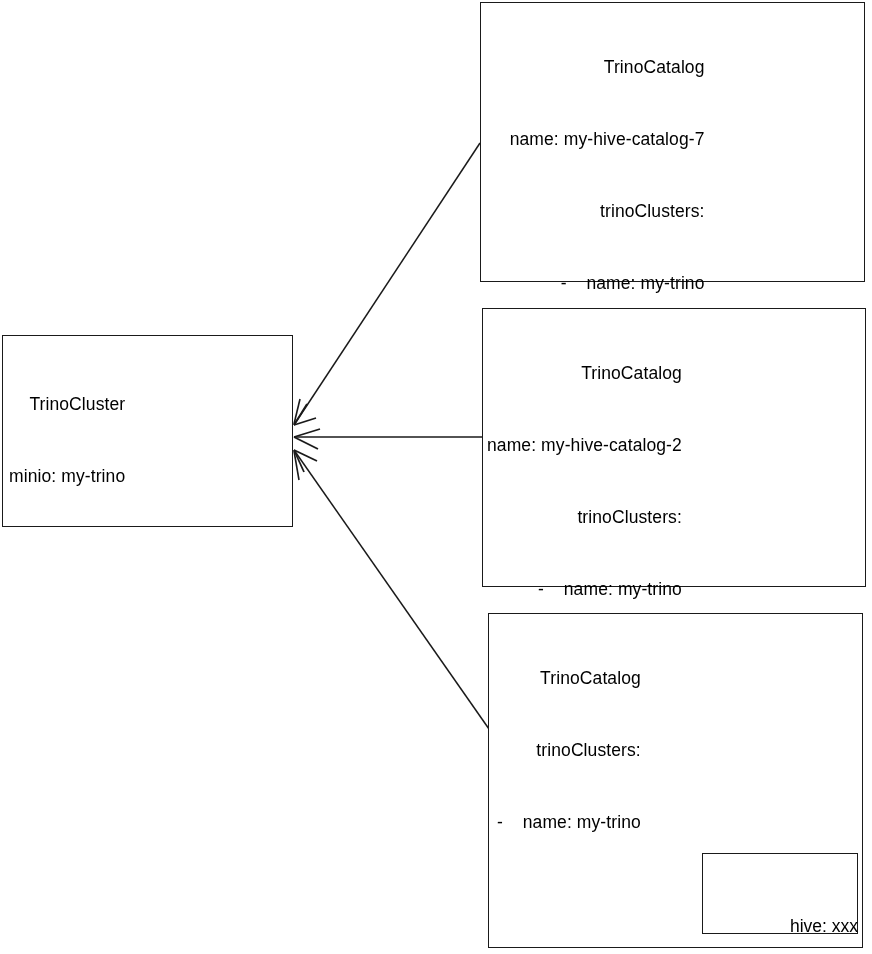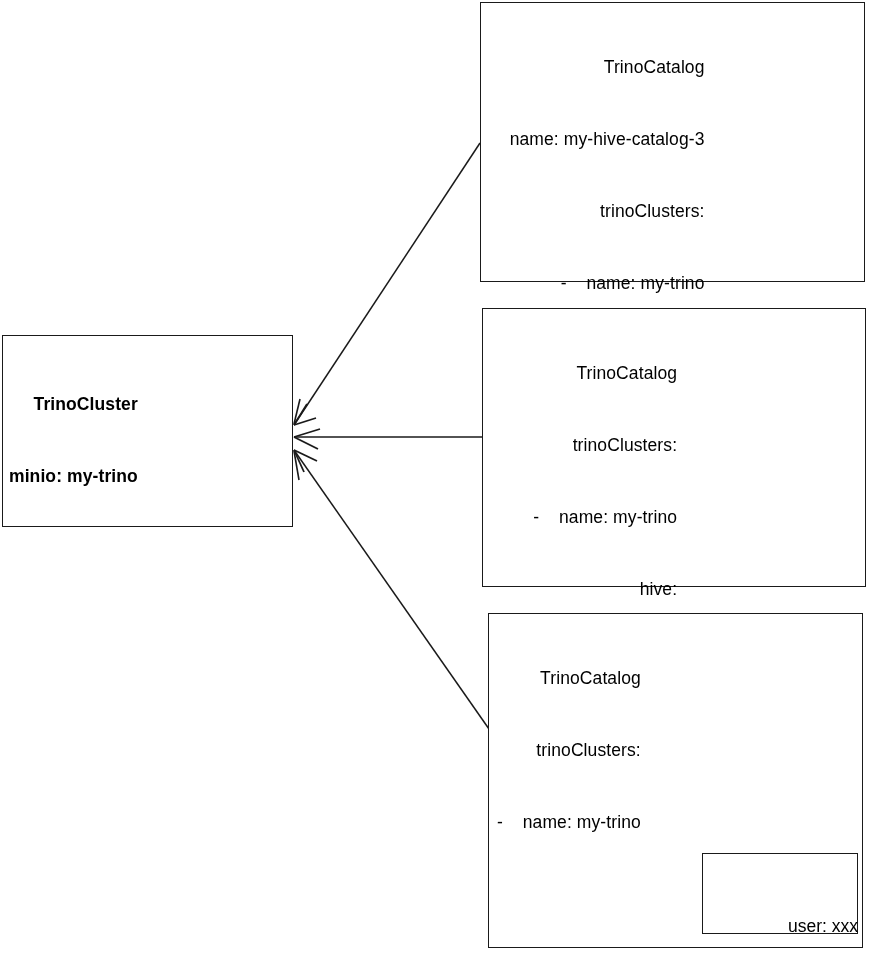--- a/index.html
+++ b/index.html
@@ -124,7 +124,7 @@
   <div class="node-box" id="box-catalog-1"></div>
   <div class="yaml-text" id="text-catalog-1">
     <span class="yaml-line">TrinoCatalog</span>
-    <span class="yaml-line">name: my-hive-catalog-3</span>
+    <span class="yaml-line">name: my-hive-catalog-7</span>
     <span class="yaml-line">trinoClusters:</span>
     <span class="yaml-line"> -    name: my-trino</span>
     <span class="yaml-line">hive:</span>

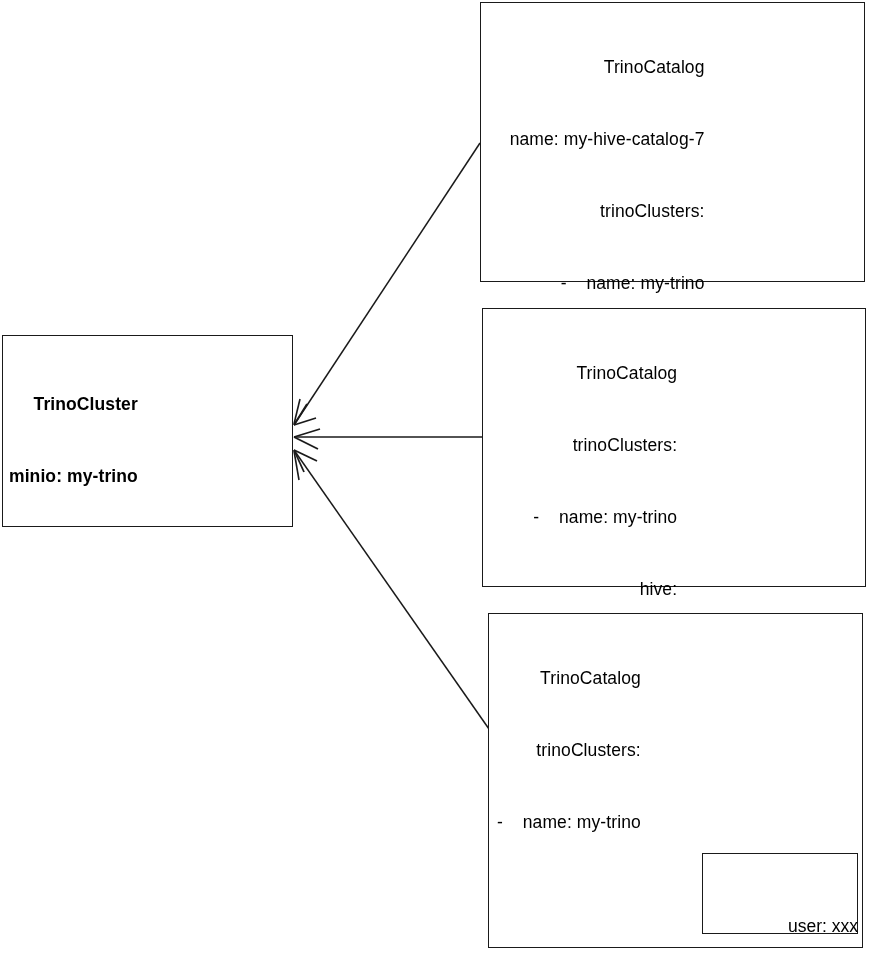--- a/index.html
+++ b/index.html
@@ -64,7 +64,7 @@
 
   
   #box-cluster     { left: 2px;   top: 335px; width: 291px; height: 192px; }
-  #text-cluster    { left: 9px;   top: 344px; font-weight: bold; }
+  #text-cluster    { left: 9px;   top: 344px; }
 
   #box-catalog-1   { left: 480px; top: 2px;   width: 385px; height: 280px; }
   #text-catalog-1  { left: 485px; top: 7px; }

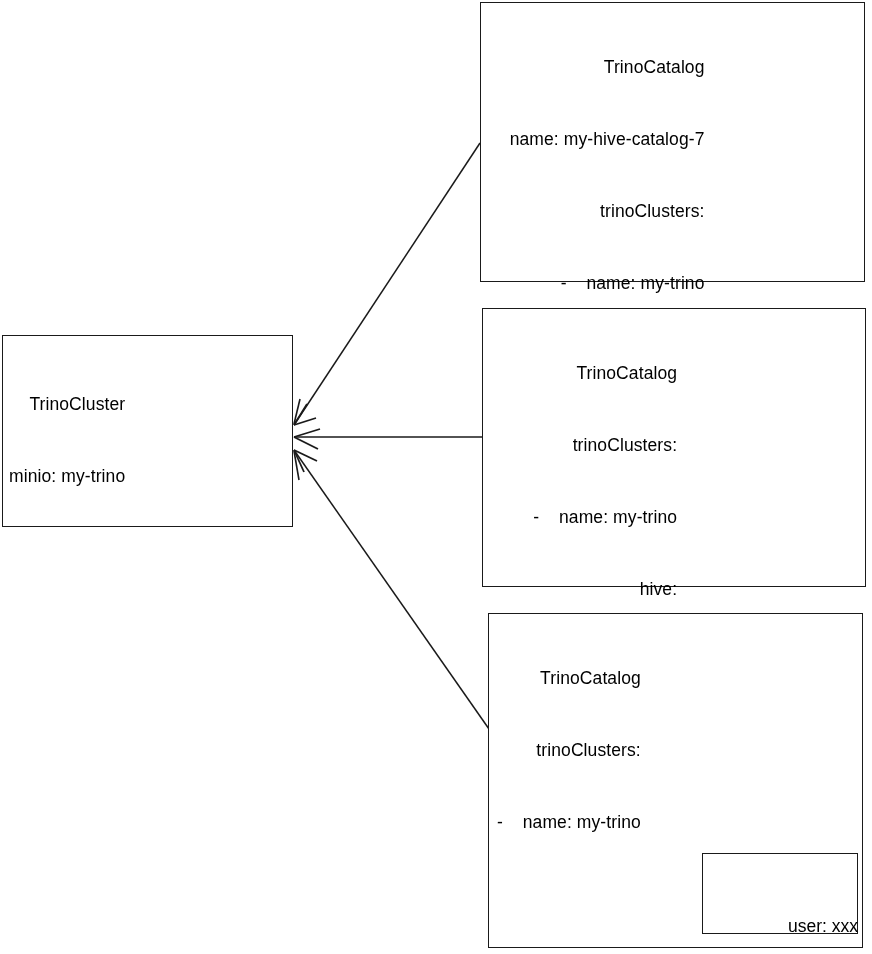--- a/index.html
+++ b/index.html
@@ -137,6 +137,7 @@
   <div class="node-box" id="box-catalog-2"></div>
   <div class="yaml-text" id="text-catalog-2">
     <span class="yaml-line">TrinoCatalog</span>
+    <span class="yaml-line">name: my-hive-catalog-2</span>
     <span class="yaml-line">trinoClusters:</span>
     <span class="yaml-line"> -    name: my-trino</span>
     <span class="yaml-line">hive:</span>

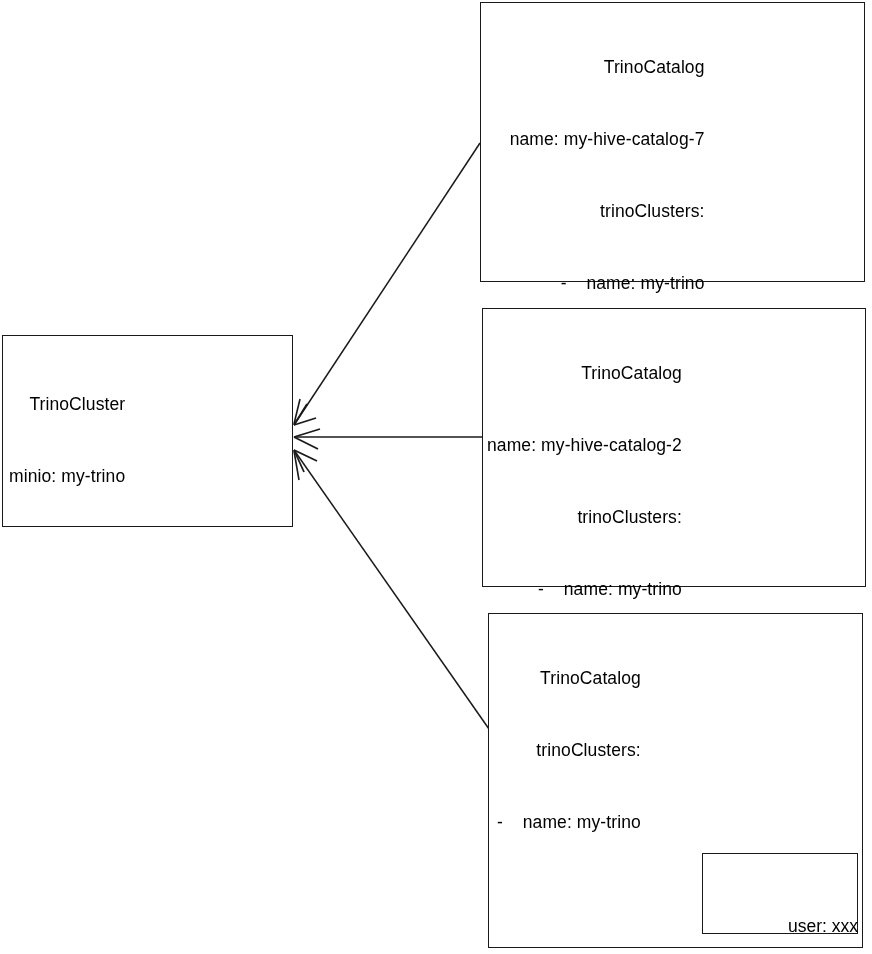--- a/index.html
+++ b/index.html
@@ -158,7 +158,7 @@
 
   <div class="secret-box" id="box-secret"></div>
   <div class="secret-text" id="secret-lines" style="left:702px; width:156px;">
-    <span class="yaml-line">user: xxx</span>
+    <span class="yaml-line">hive: xxx</span>
     
   </div>
 

